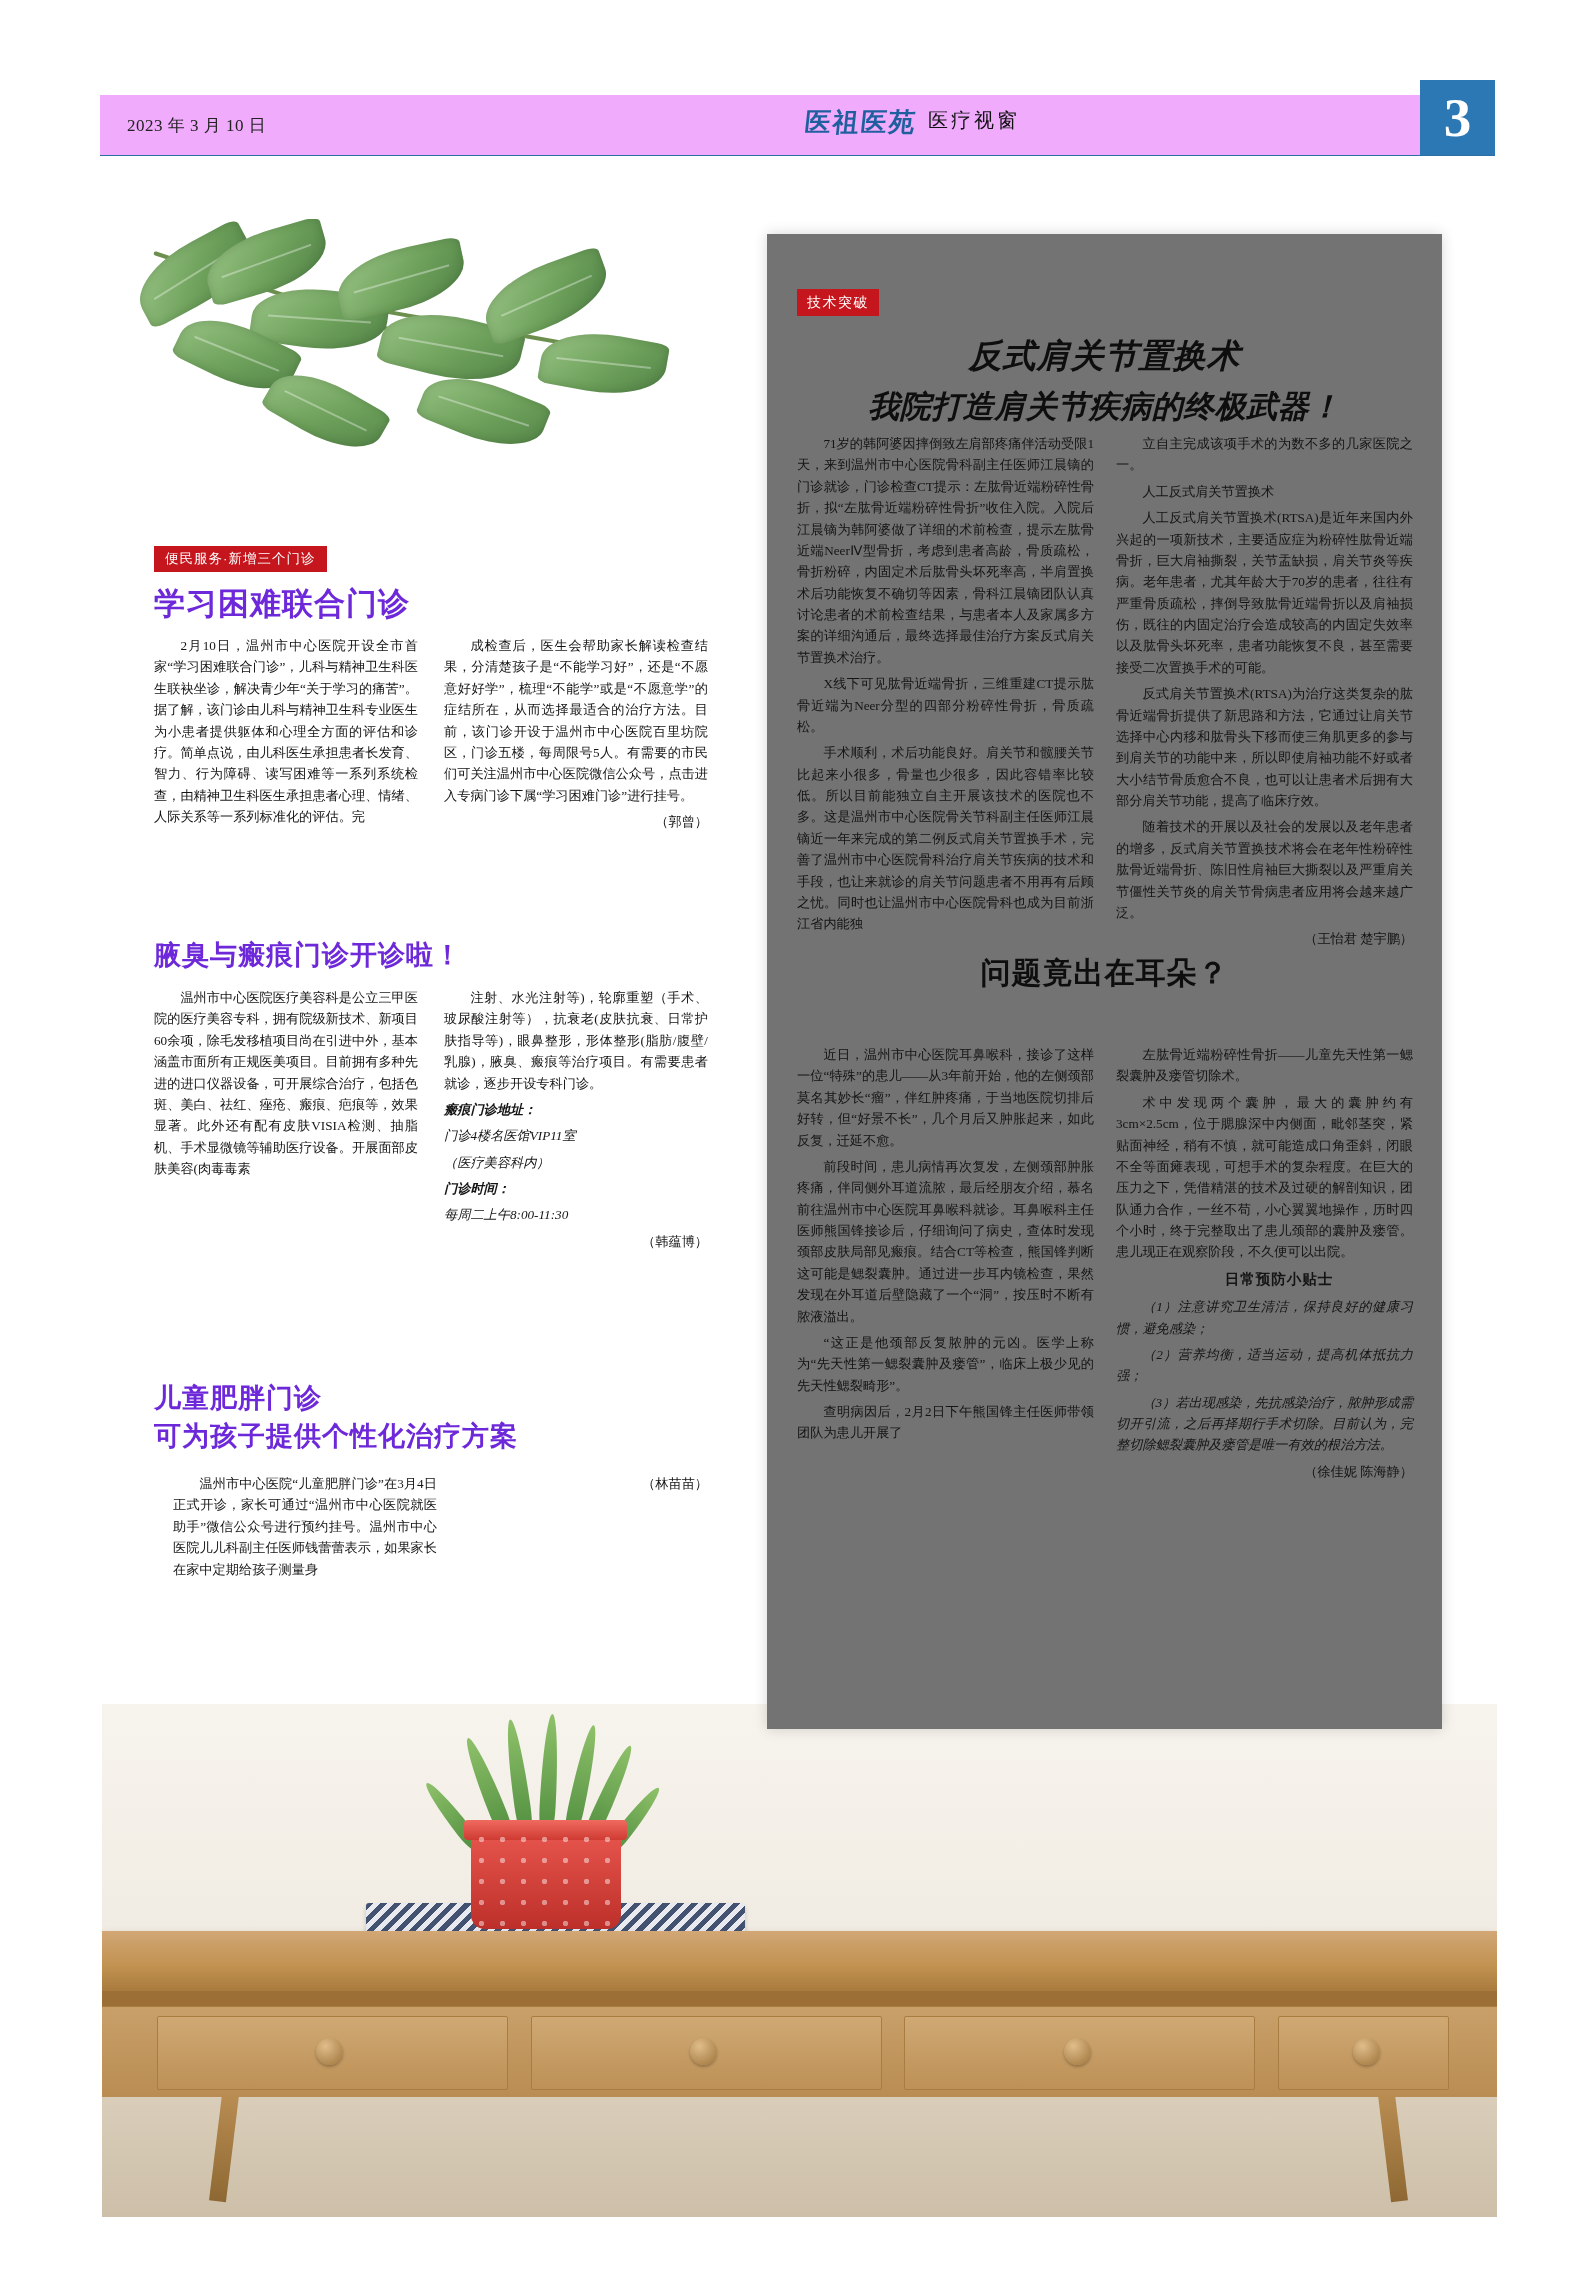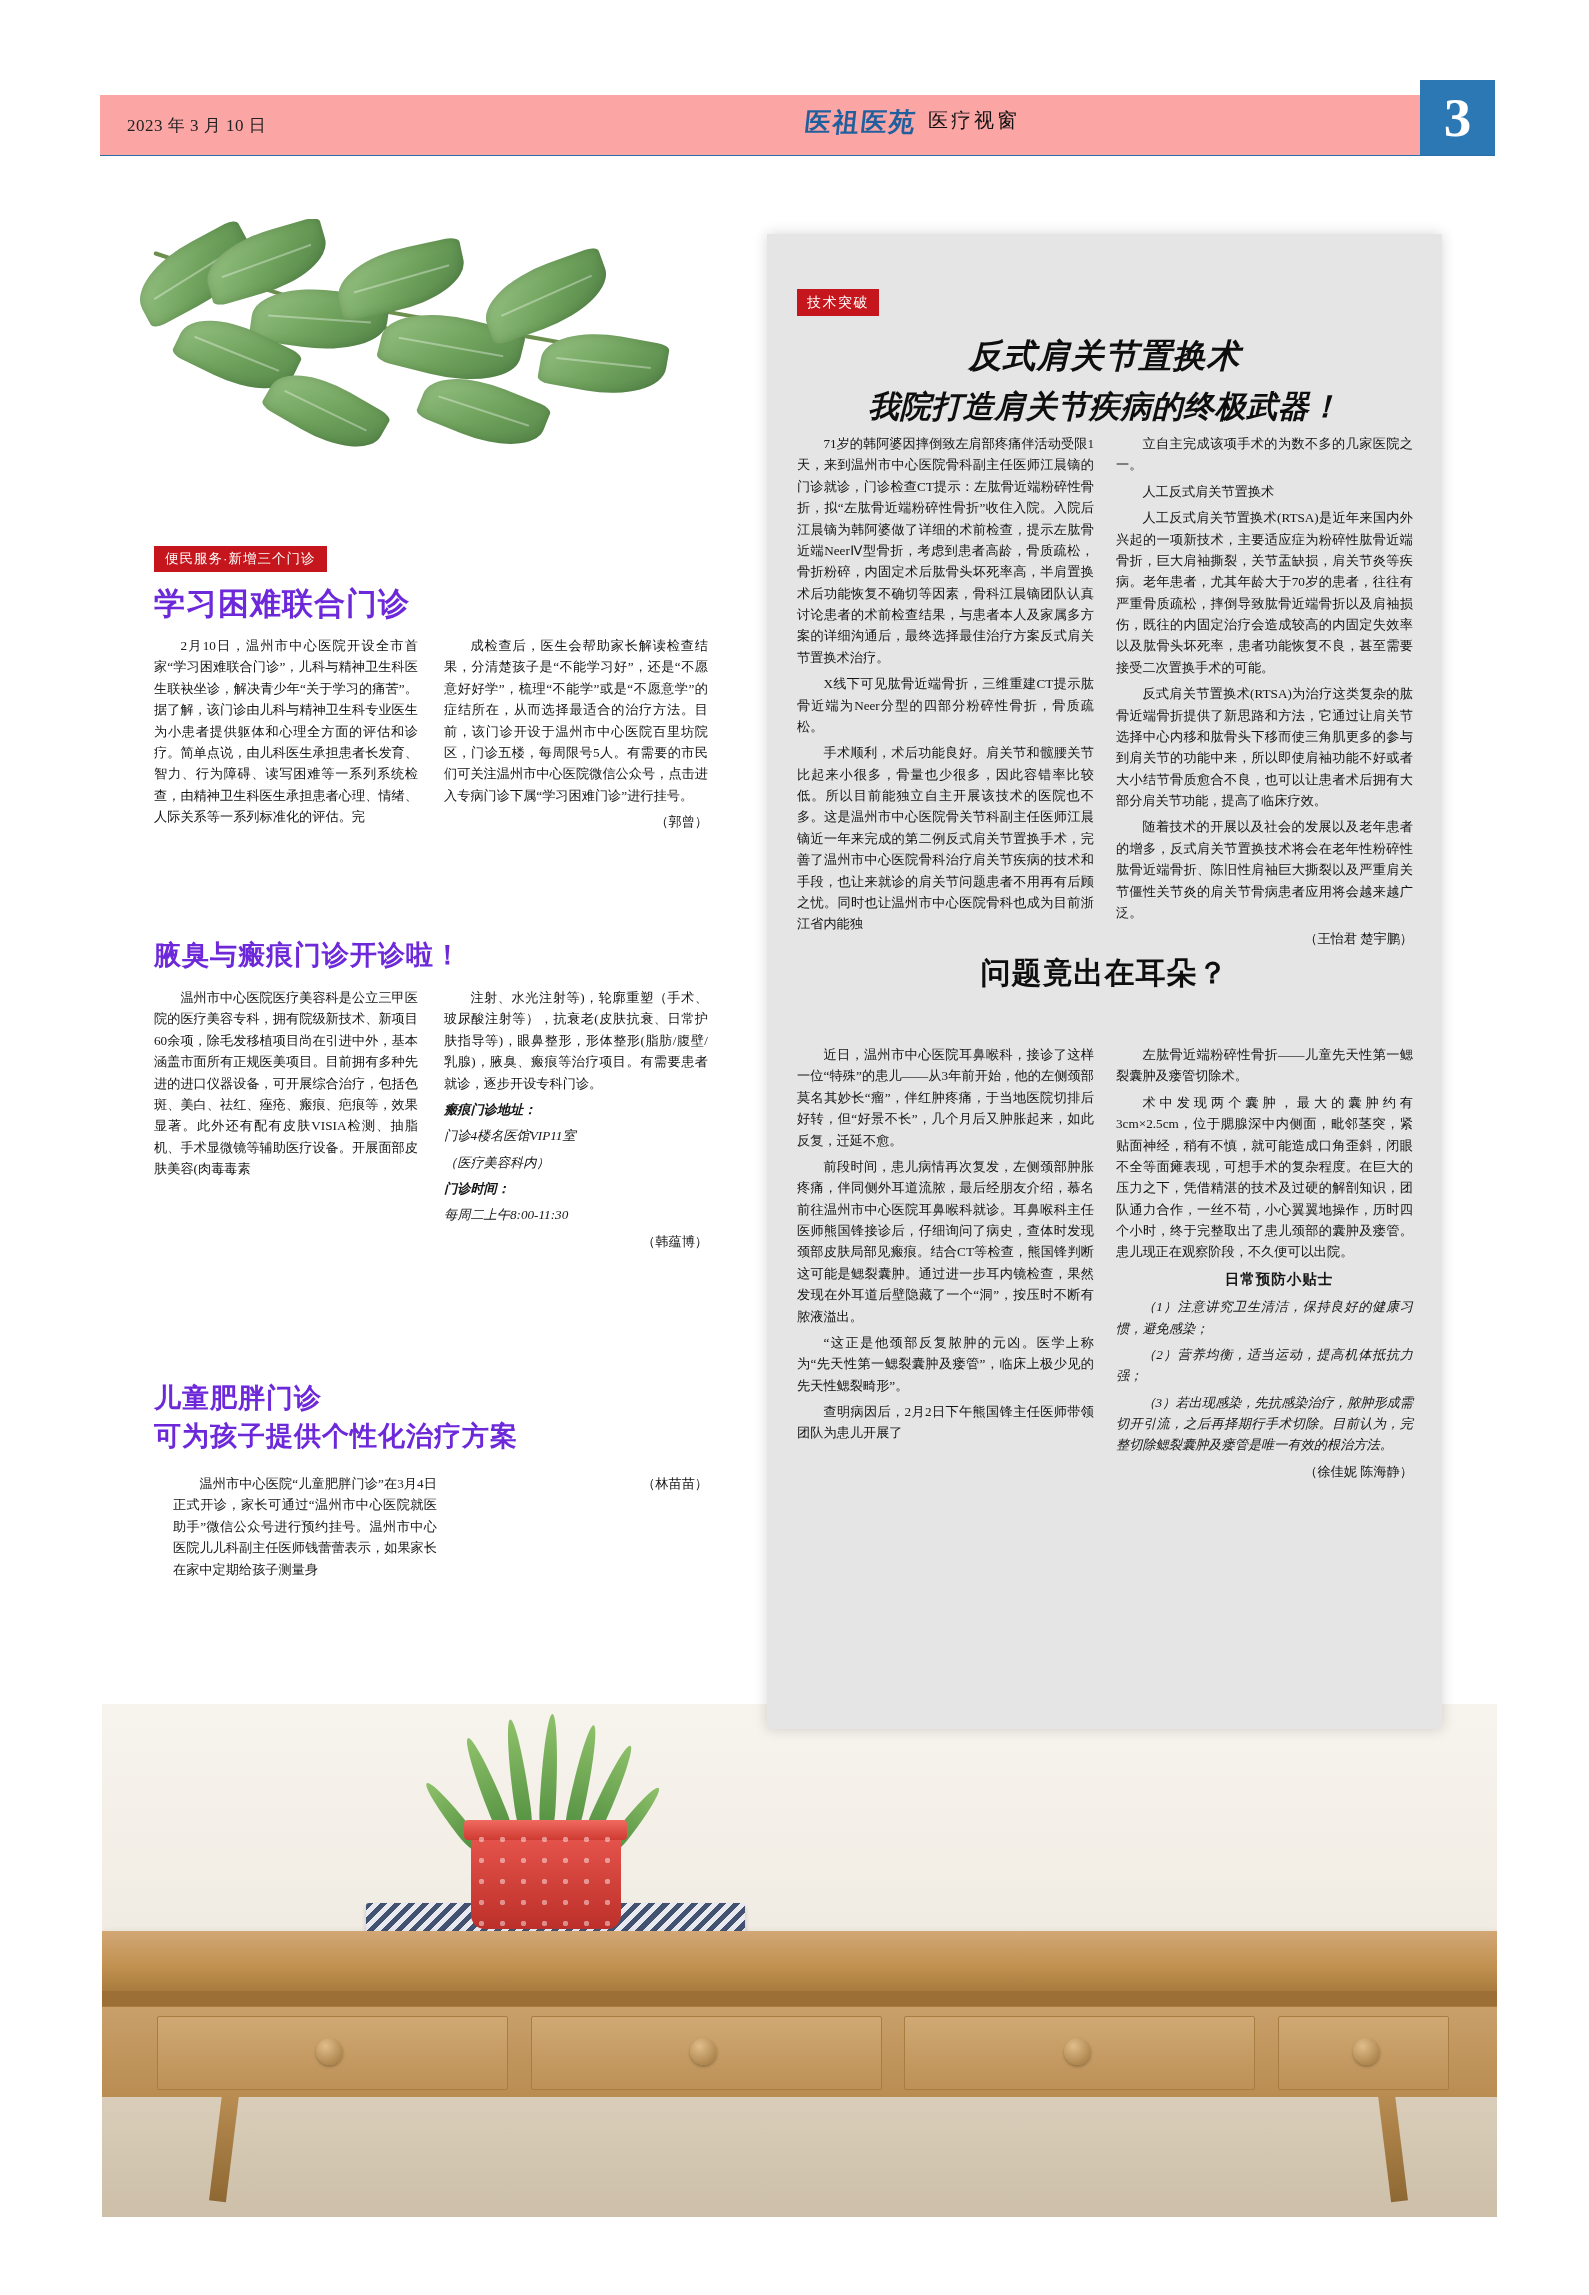--- a/index.html
+++ b/index.html
@@ -30,7 +30,7 @@
     top: 95px;
     width: 1395px;
     height: 60px;
-    background: #fca5a5;
+    background: #f0abfc;
     border-bottom: 1.5px solid #2b6fa8;
   }
   .masthead-date {

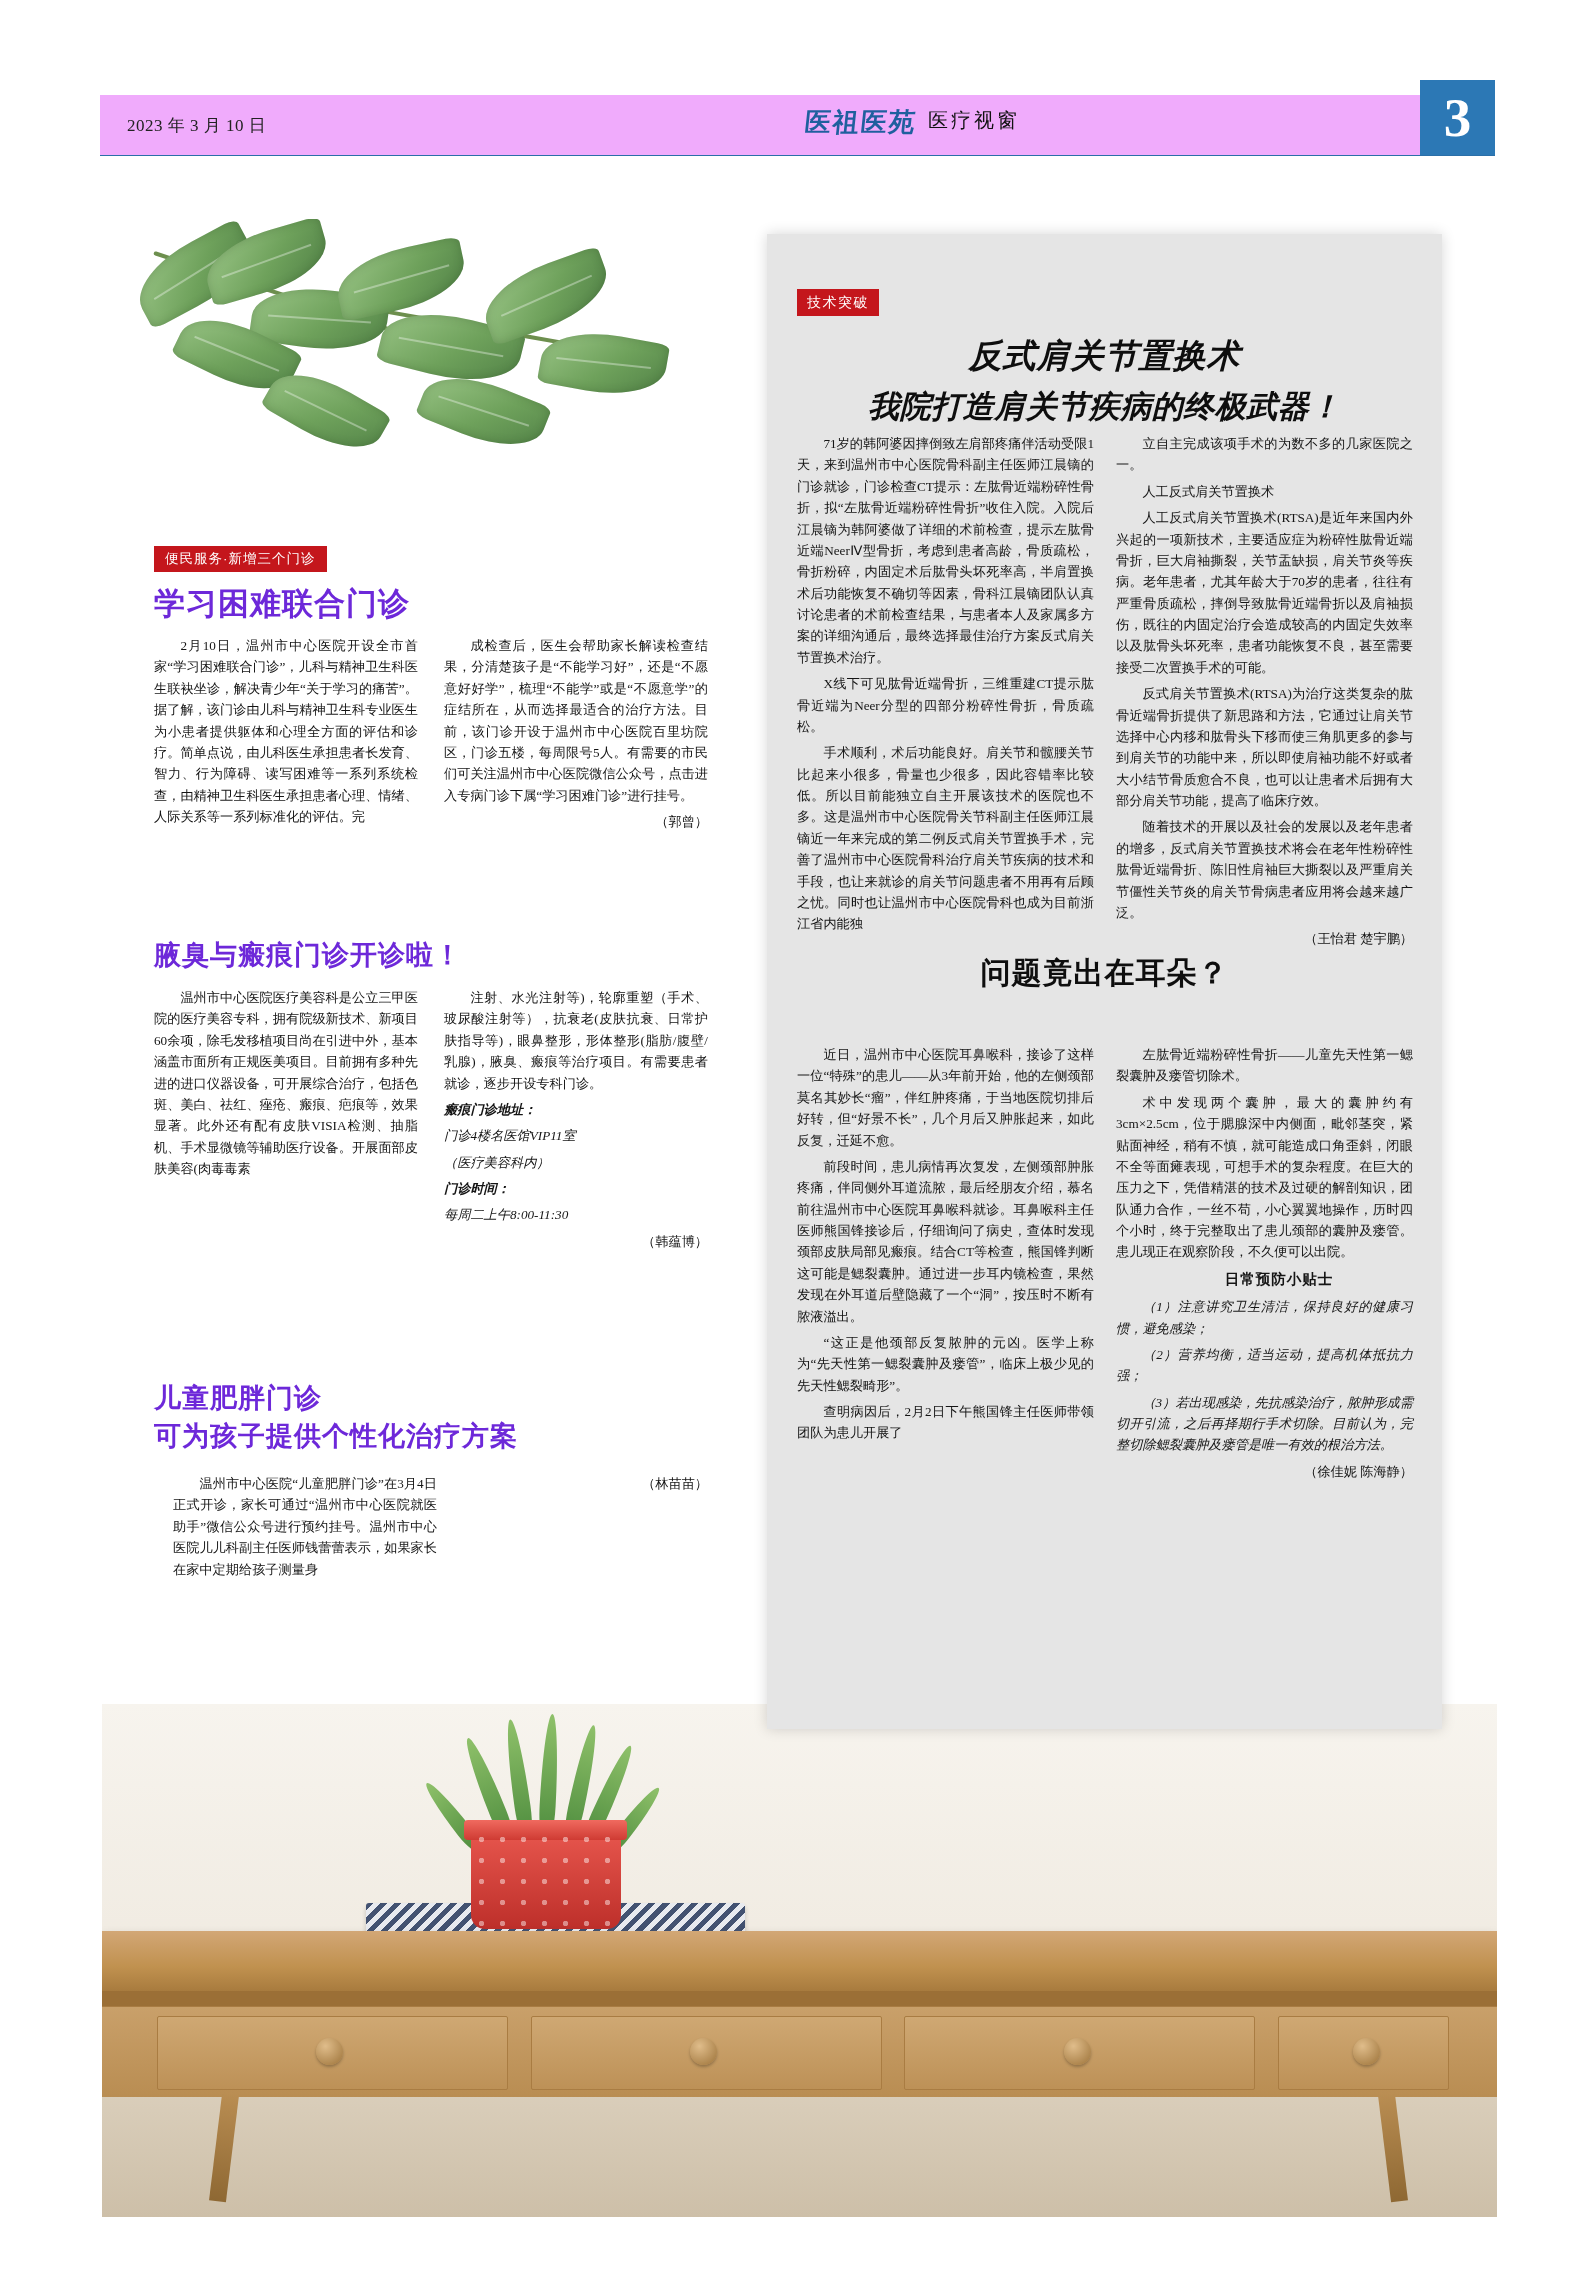--- a/index.html
+++ b/index.html
@@ -228,7 +228,7 @@
     top: 234px;
     width: 675px;
     height: 1495px;
-    background: #e5e5e5;
+    background: #737373;
     box-shadow: 0 0 13px rgba(0,0,0,0.16);
   }
   .panel-tag {

